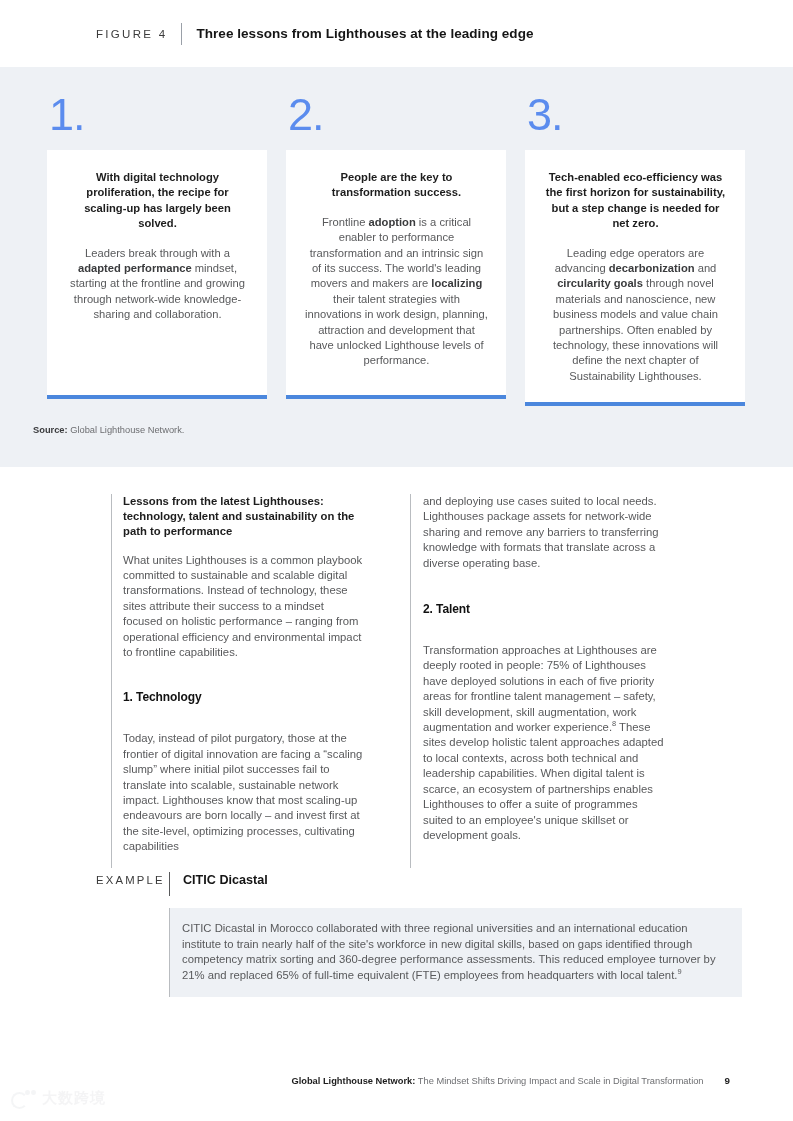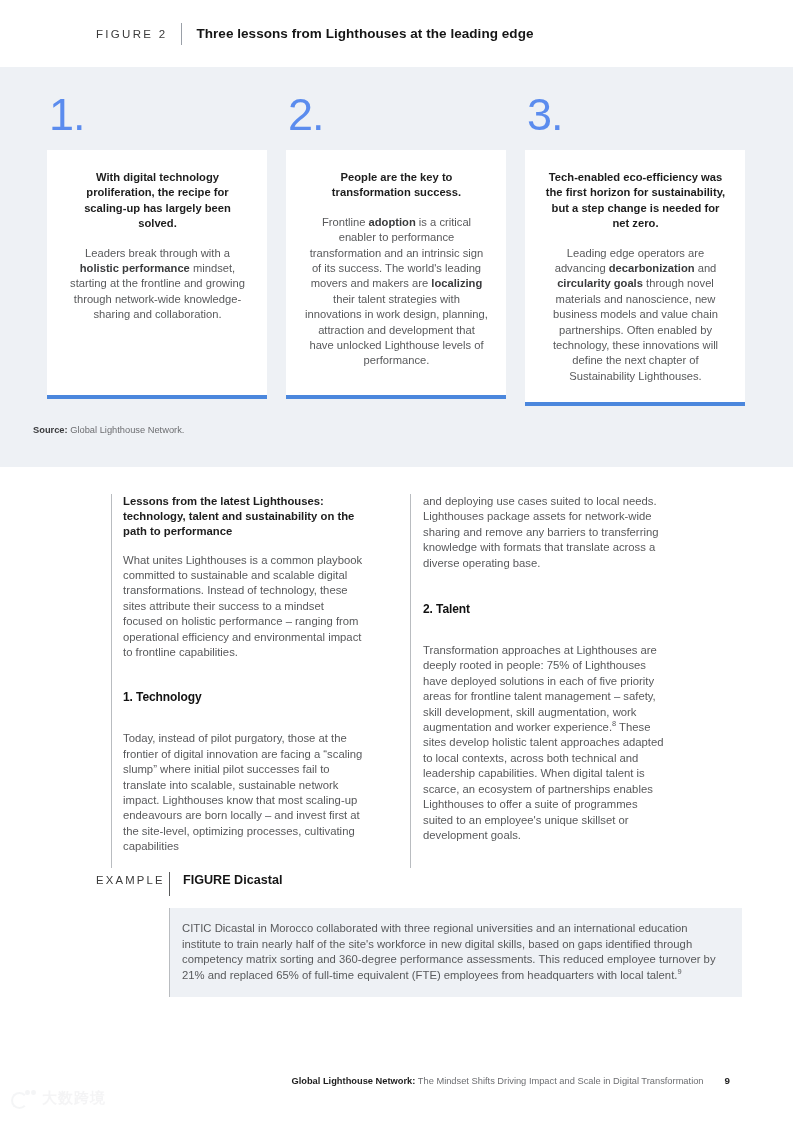--- a/index.html
+++ b/index.html
@@ -291,7 +291,7 @@
 
   <div class="fig-header">
     <div class="fig-header-inner">
-      <span class="fig-label">FIGURE 2</span>
+      <span class="fig-label">FIGURE 4</span>
       <span class="fig-divider"></span>
       <span class="fig-title">Three lessons from Lighthouses at the leading edge</span>
     </div>

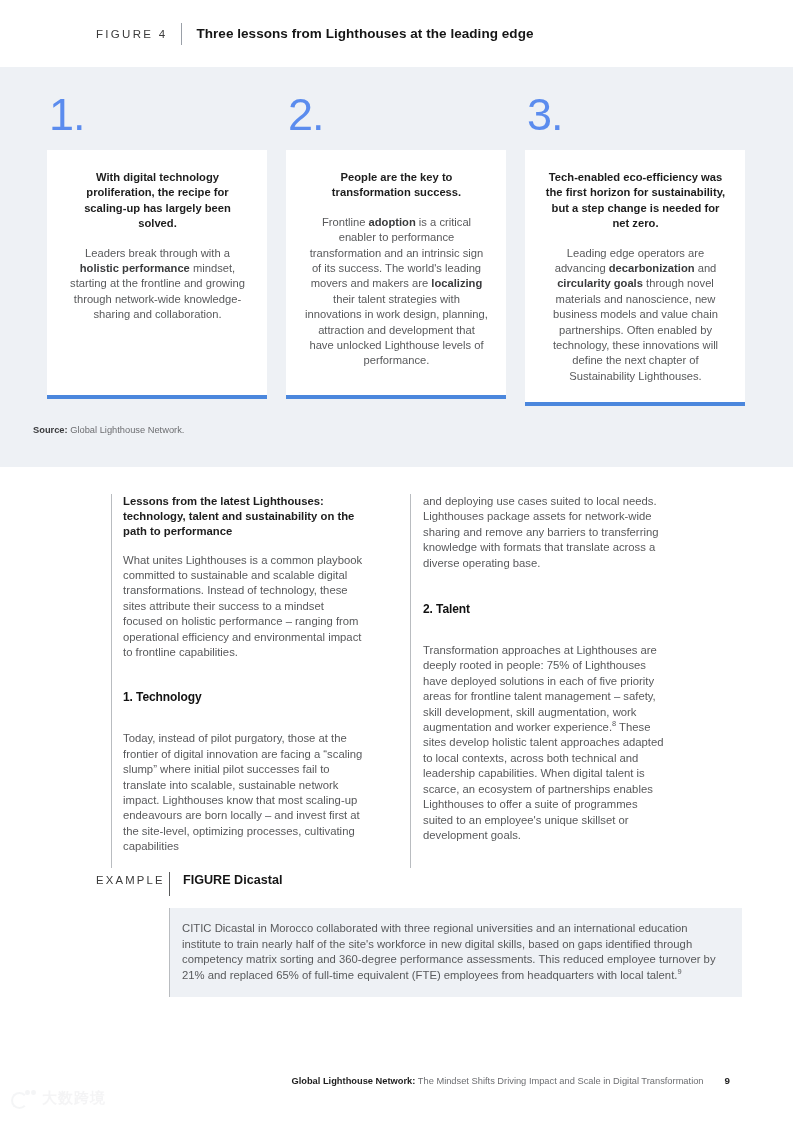--- a/index.html
+++ b/index.html
@@ -304,7 +304,7 @@
         <div class="card-num">1.</div>
         <div class="card card-1">
           <p class="card-head">With digital technology proliferation, the recipe for scaling-up has largely been solved.</p>
-          <p class="card-body">Leaders break through with a <b>holistic performance</b> mindset, starting at the frontline and growing through network-wide knowledge-sharing and collaboration.</p>
+          <p class="card-body">Leaders break through with a <b>adapted performance</b> mindset, starting at the frontline and growing through network-wide knowledge-sharing and collaboration.</p>
         </div>
       </div>
 

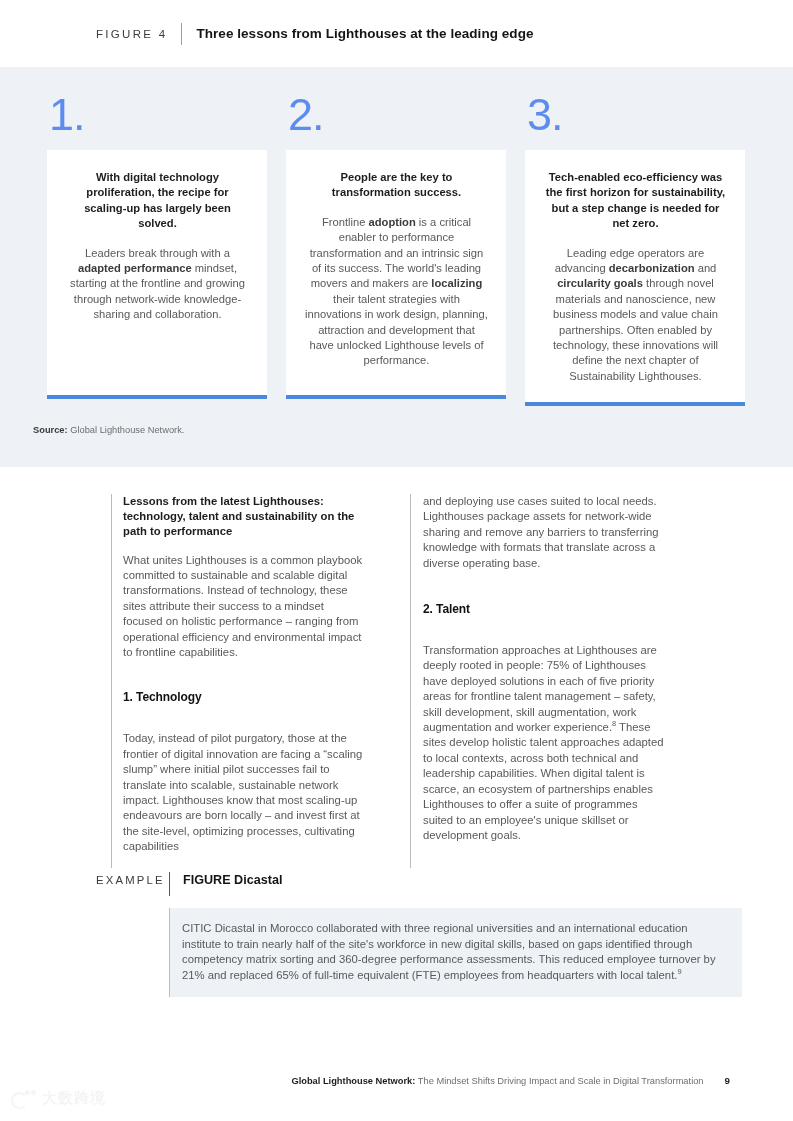--- a/index.html
+++ b/index.html
@@ -354,7 +354,7 @@
     <div class="example-head-row">
       <span class="example-label">EXAMPLE</span>
       <span class="example-rule"></span>
-      <span class="example-title">FIGURE Dicastal</span>
+      <span class="example-title">CITIC Dicastal</span>
     </div>
     <div class="example-body-row">
       <span class="example-body-rule"></span>

